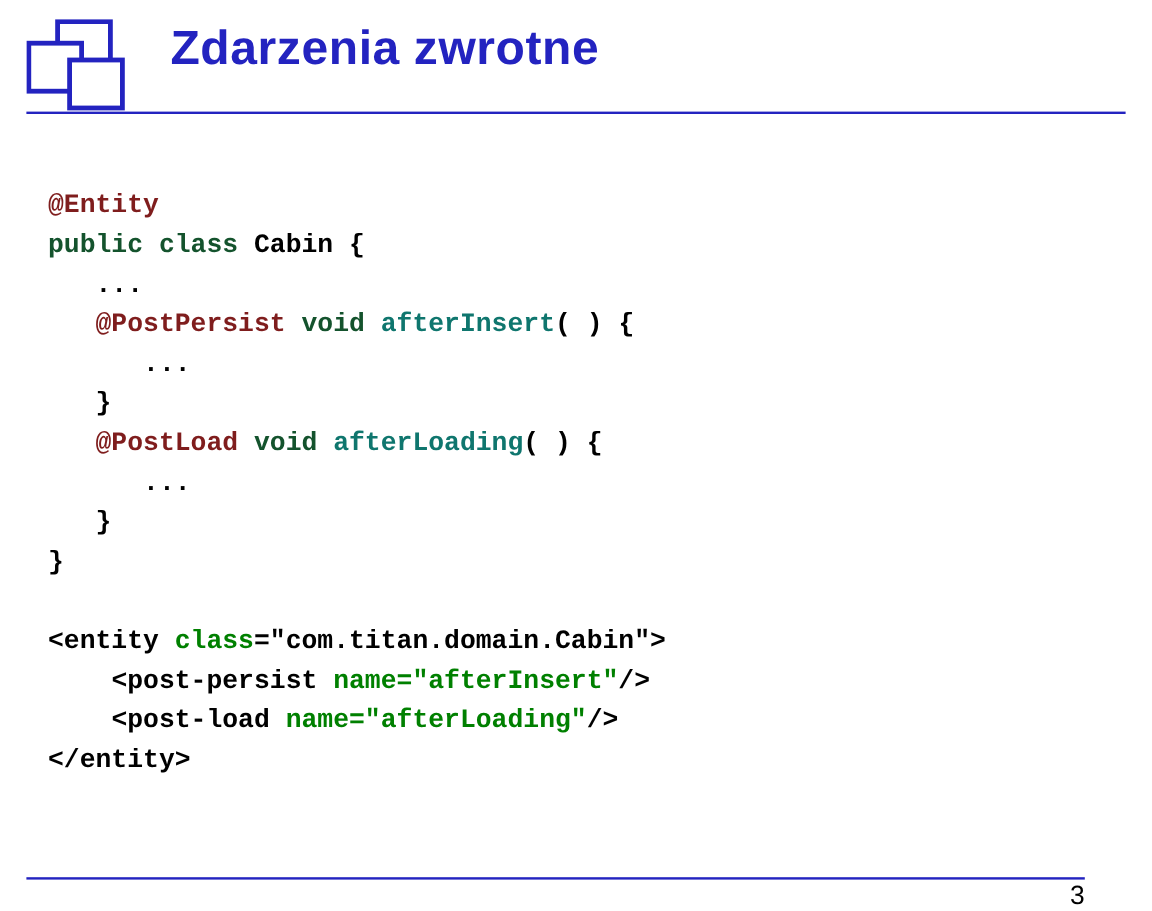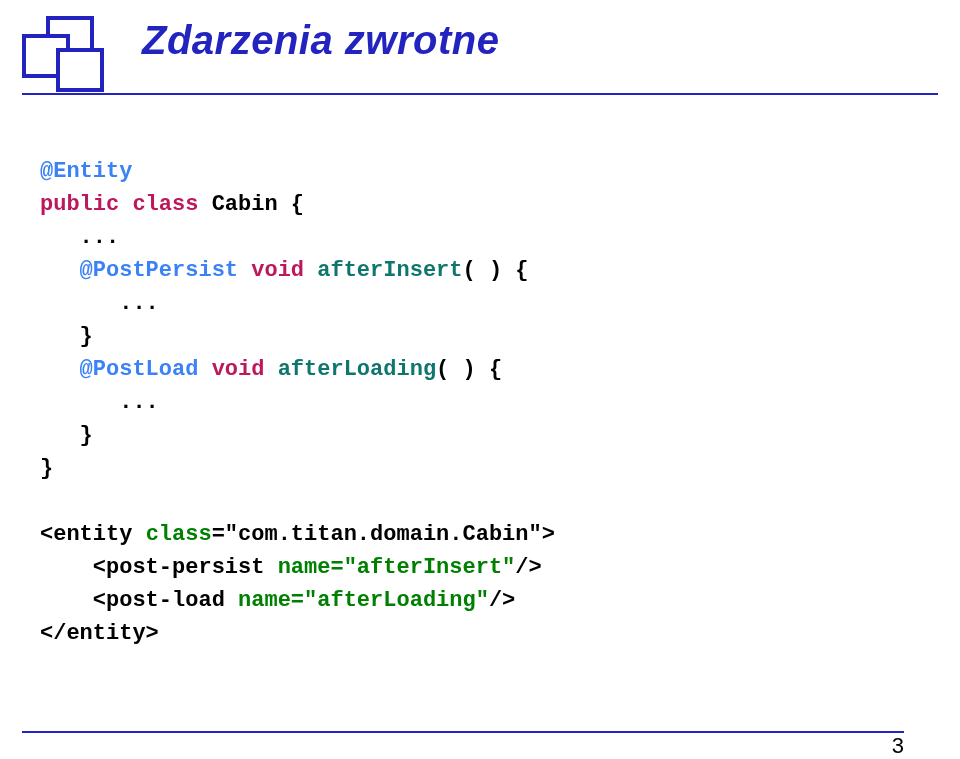--- a/index.html
+++ b/index.html
@@ -29,7 +29,6 @@
   .title {
     font-size: 40px;
     font-weight: bold;
-    font-style: italic;
     color: #2323c0;
     margin: 0 0 0 142px;
     letter-spacing: 0.5px;

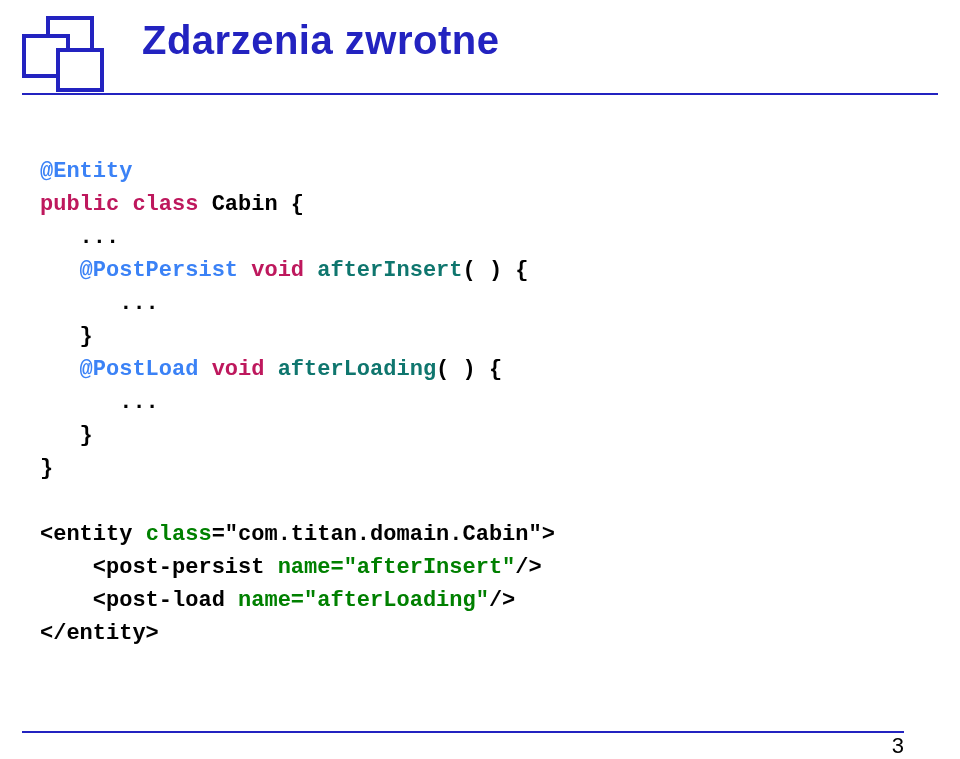--- a/index.html
+++ b/index.html
@@ -48,7 +48,7 @@
     color: #000000;
   }
   .kw       { color: #be185d; margin-top: 37px; }
-  .ann      { color: #3b82f6; }
+  .ann      { color: #7f1d1d; }
   .attrname { color: #008000; }
   .method   { color: #0f766e; font-weight: bold; }
   .footer {

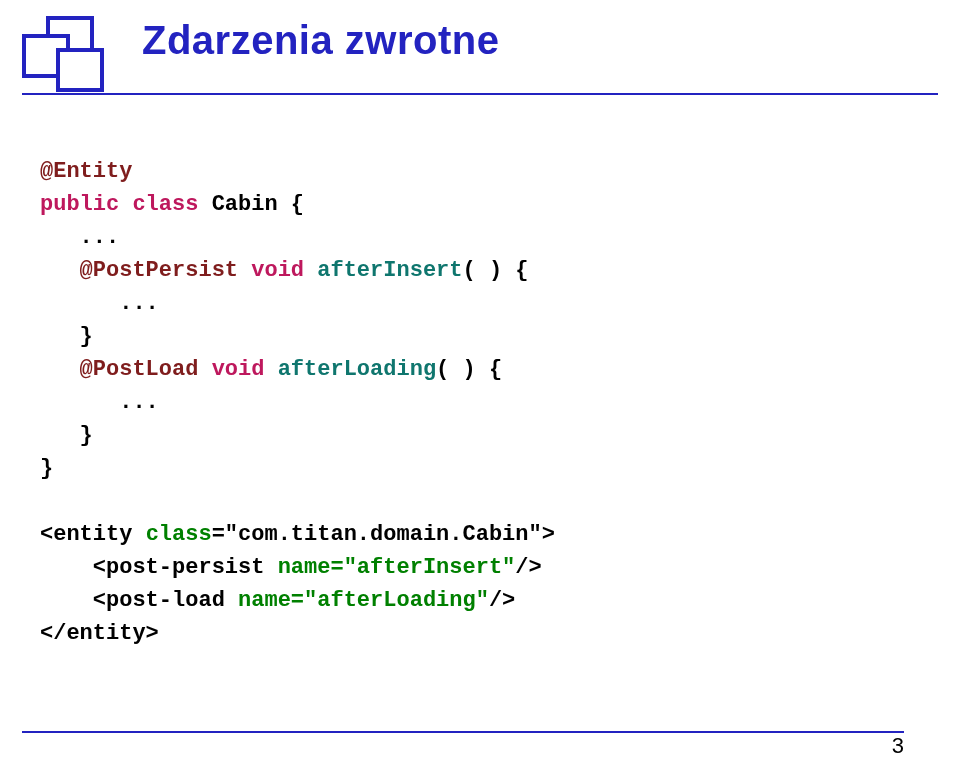--- a/index.html
+++ b/index.html
@@ -47,7 +47,7 @@
     margin: 60px 0 0 40px;
     color: #000000;
   }
-  .kw       { color: #be185d; margin-top: 37px; }
+  .kw       { color: #14532d; margin-top: 37px; }
   .ann      { color: #7f1d1d; }
   .attrname { color: #008000; }
   .method   { color: #0f766e; font-weight: bold; }

